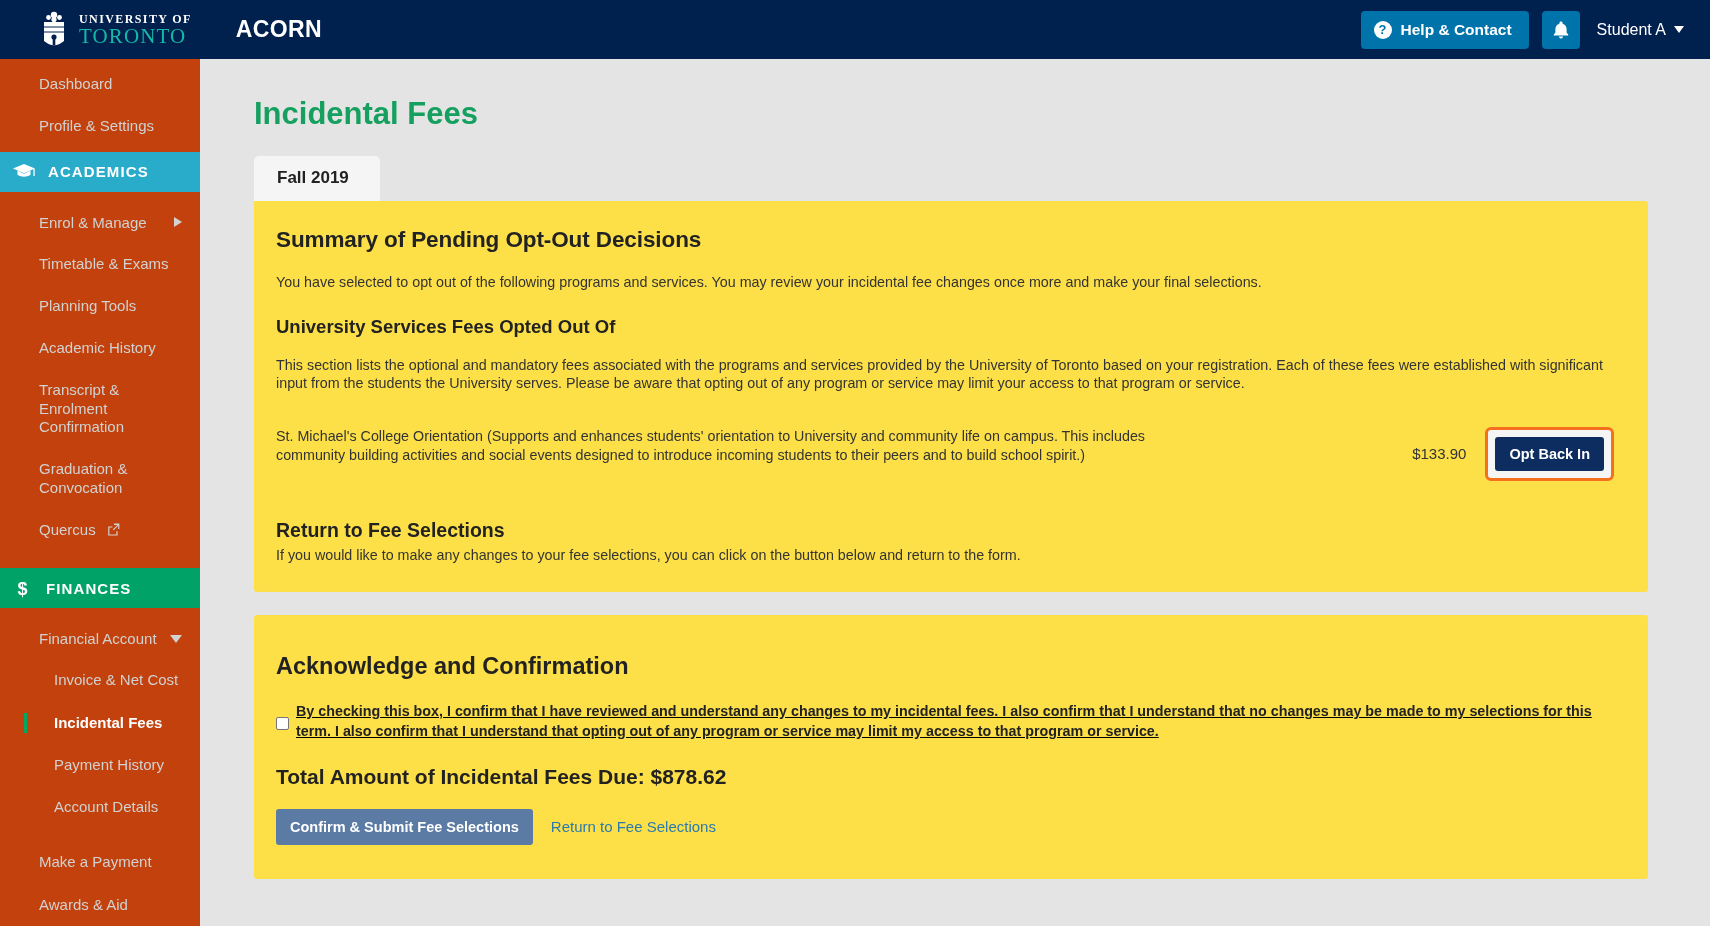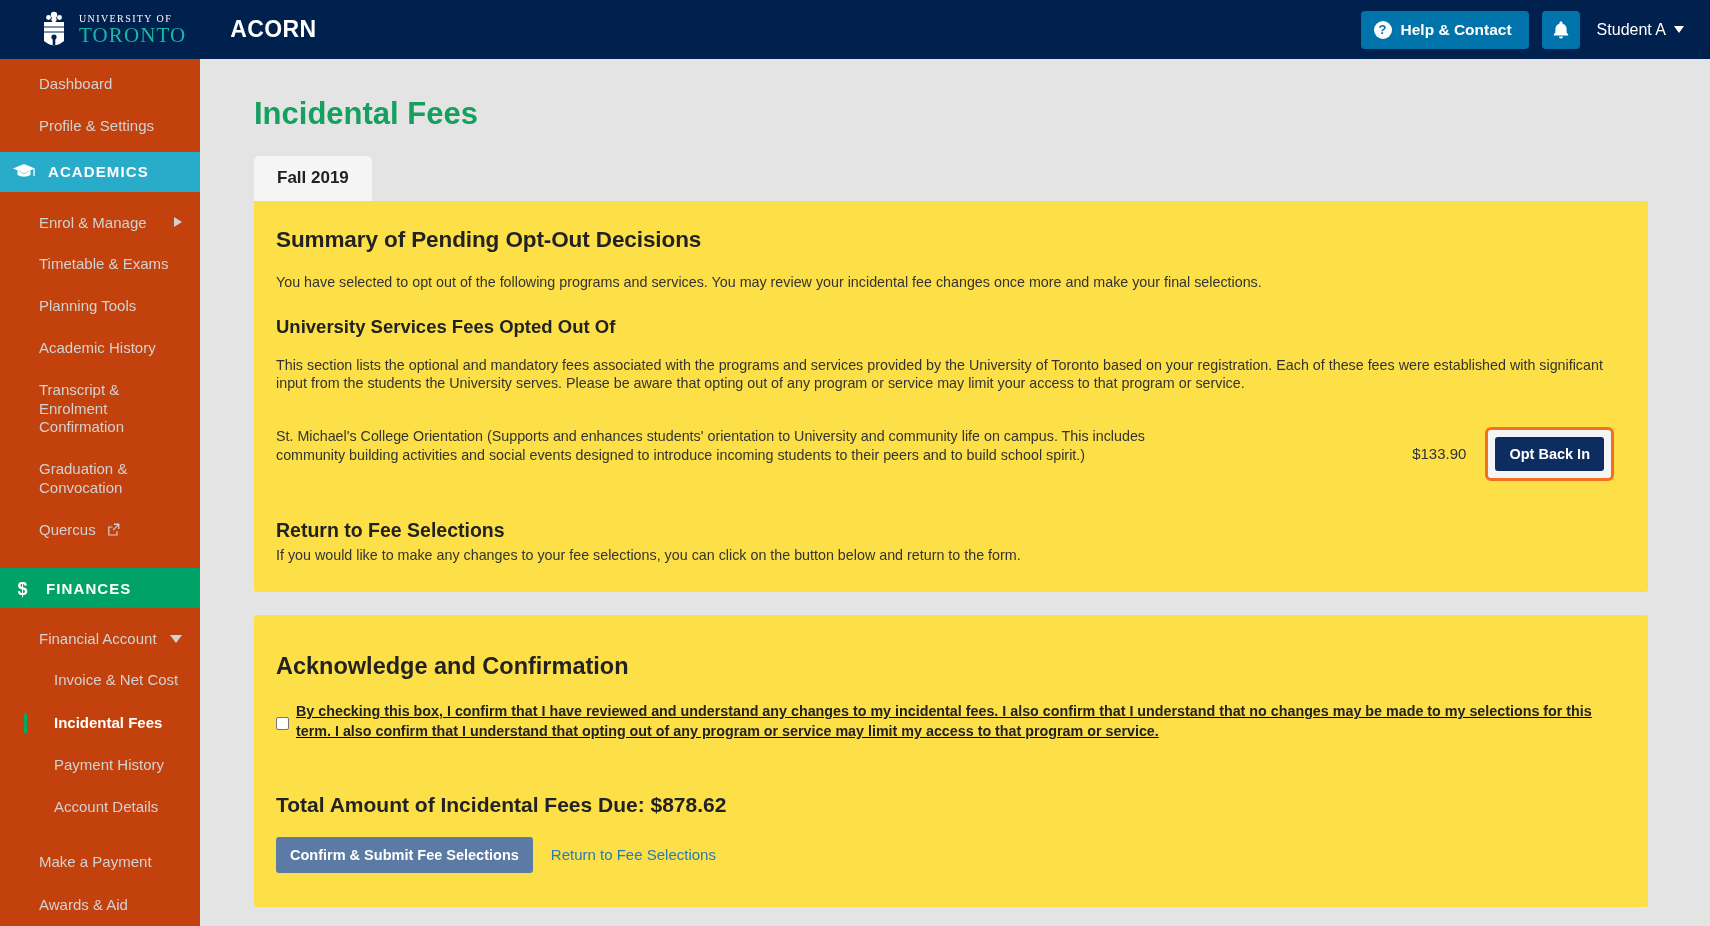--- a/index.html
+++ b/index.html
@@ -27,7 +27,7 @@
   .uoft-wordmark { display: flex; flex-direction: column; line-height: 1; }
   .uoft-wordmark .l1 {
     font-family: "Liberation Serif", serif;
-    color: #fff; font-size: 10px; letter-spacing: 1.4px;
+    color: #fff; font-size: 12px; letter-spacing: 1.4px; font-weight: bold;
   }
   .uoft-wordmark .l2 {
     font-family: "Liberation Serif", serif;

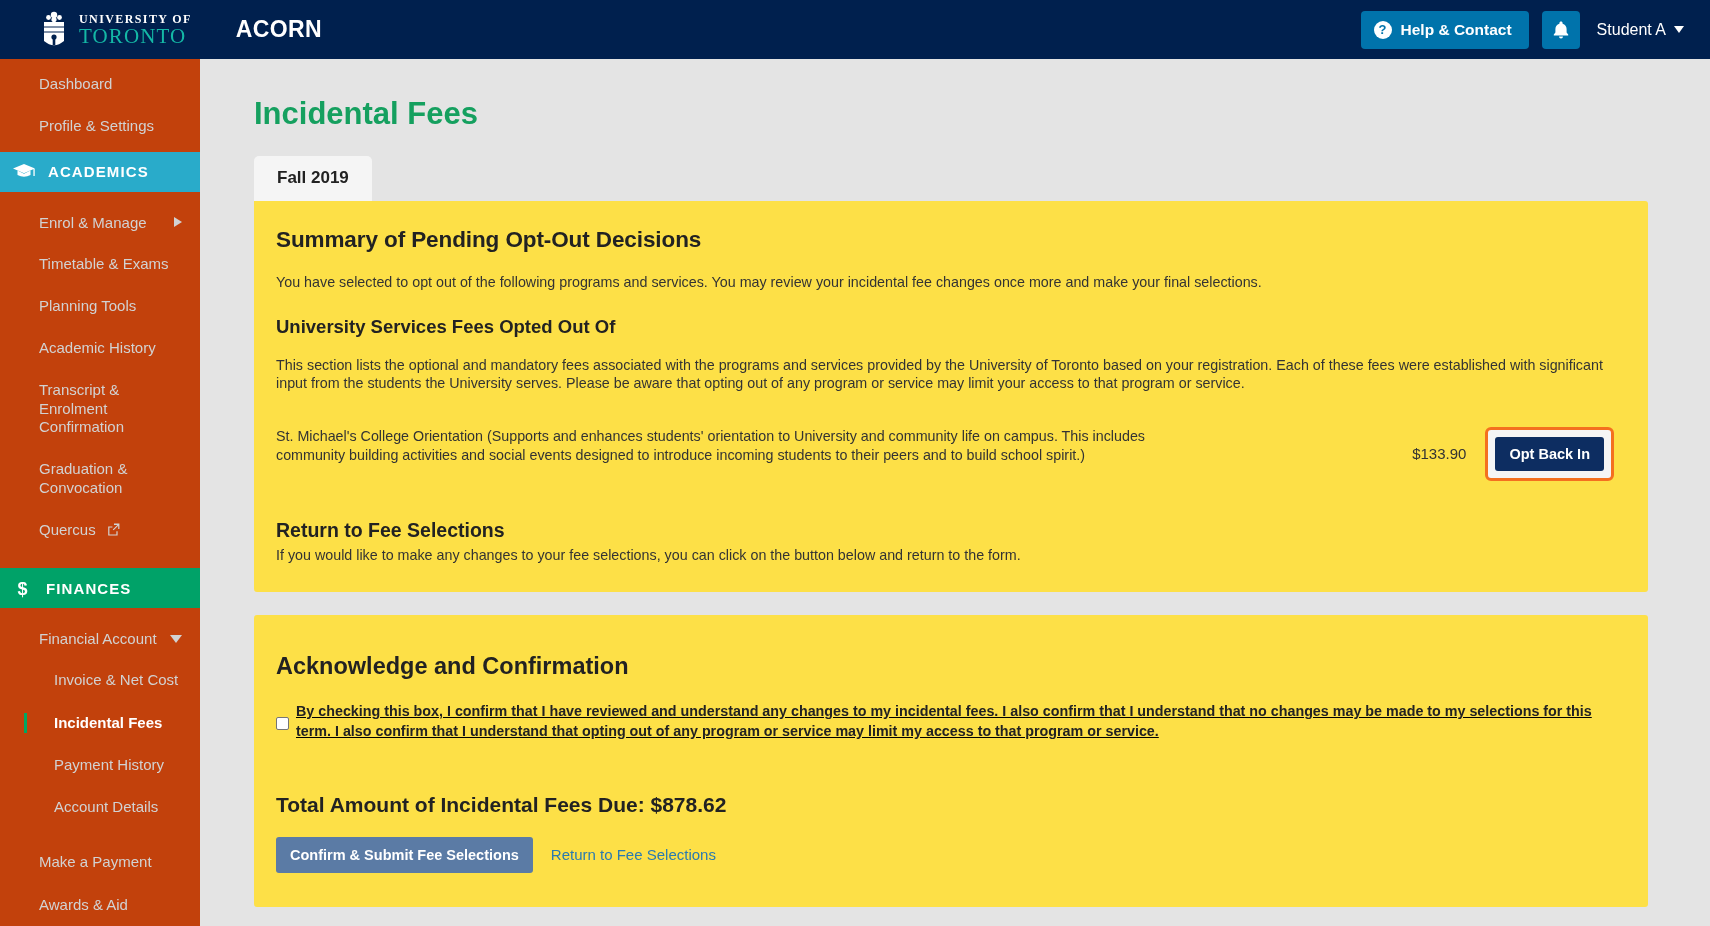--- a/index.html
+++ b/index.html
@@ -145,7 +145,7 @@
   .tab {
     background: #f5f5f5; color: #222;
     font-size: 17px; font-weight: bold;
-    padding: 12px 23px 13px 23px;
+    padding: 12px 31px 13px 23px;
     border-radius: 5px 5px 0 0;
     cursor: pointer;
   }

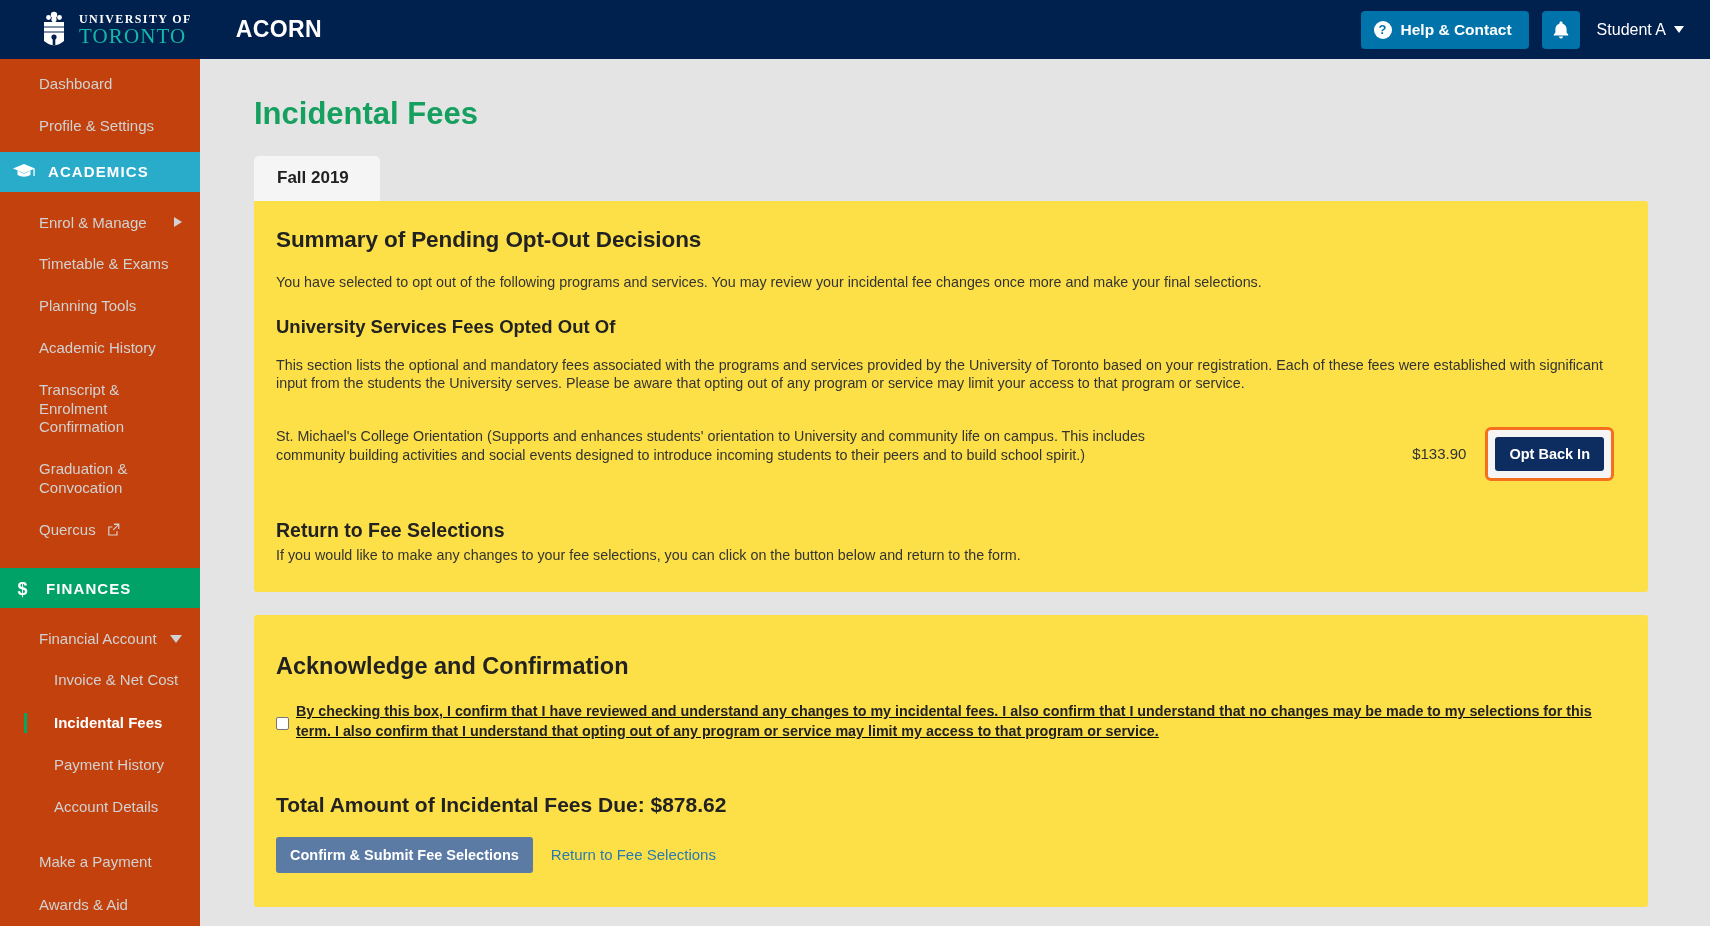--- a/index.html
+++ b/index.html
@@ -235,7 +235,7 @@
     max-width: 1360px;
   }
   .total-line {
-    margin-top: 52px;
+    margin-top: 24px;
     font-size: 21px; font-weight: bold; color: #222;
   }
   .final-row {

